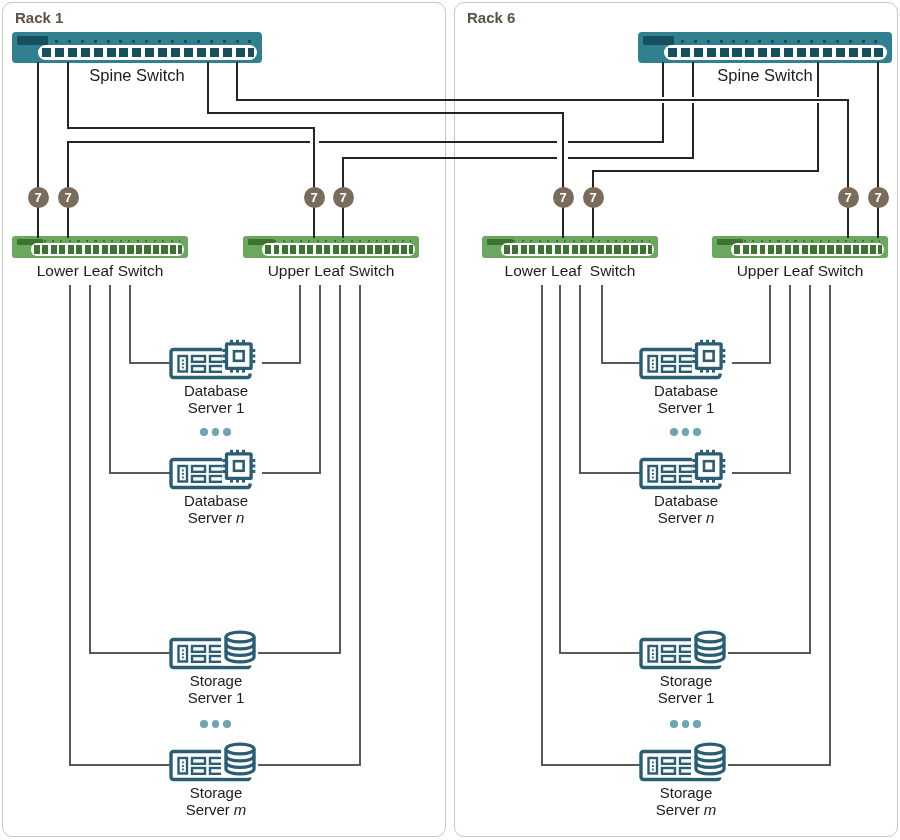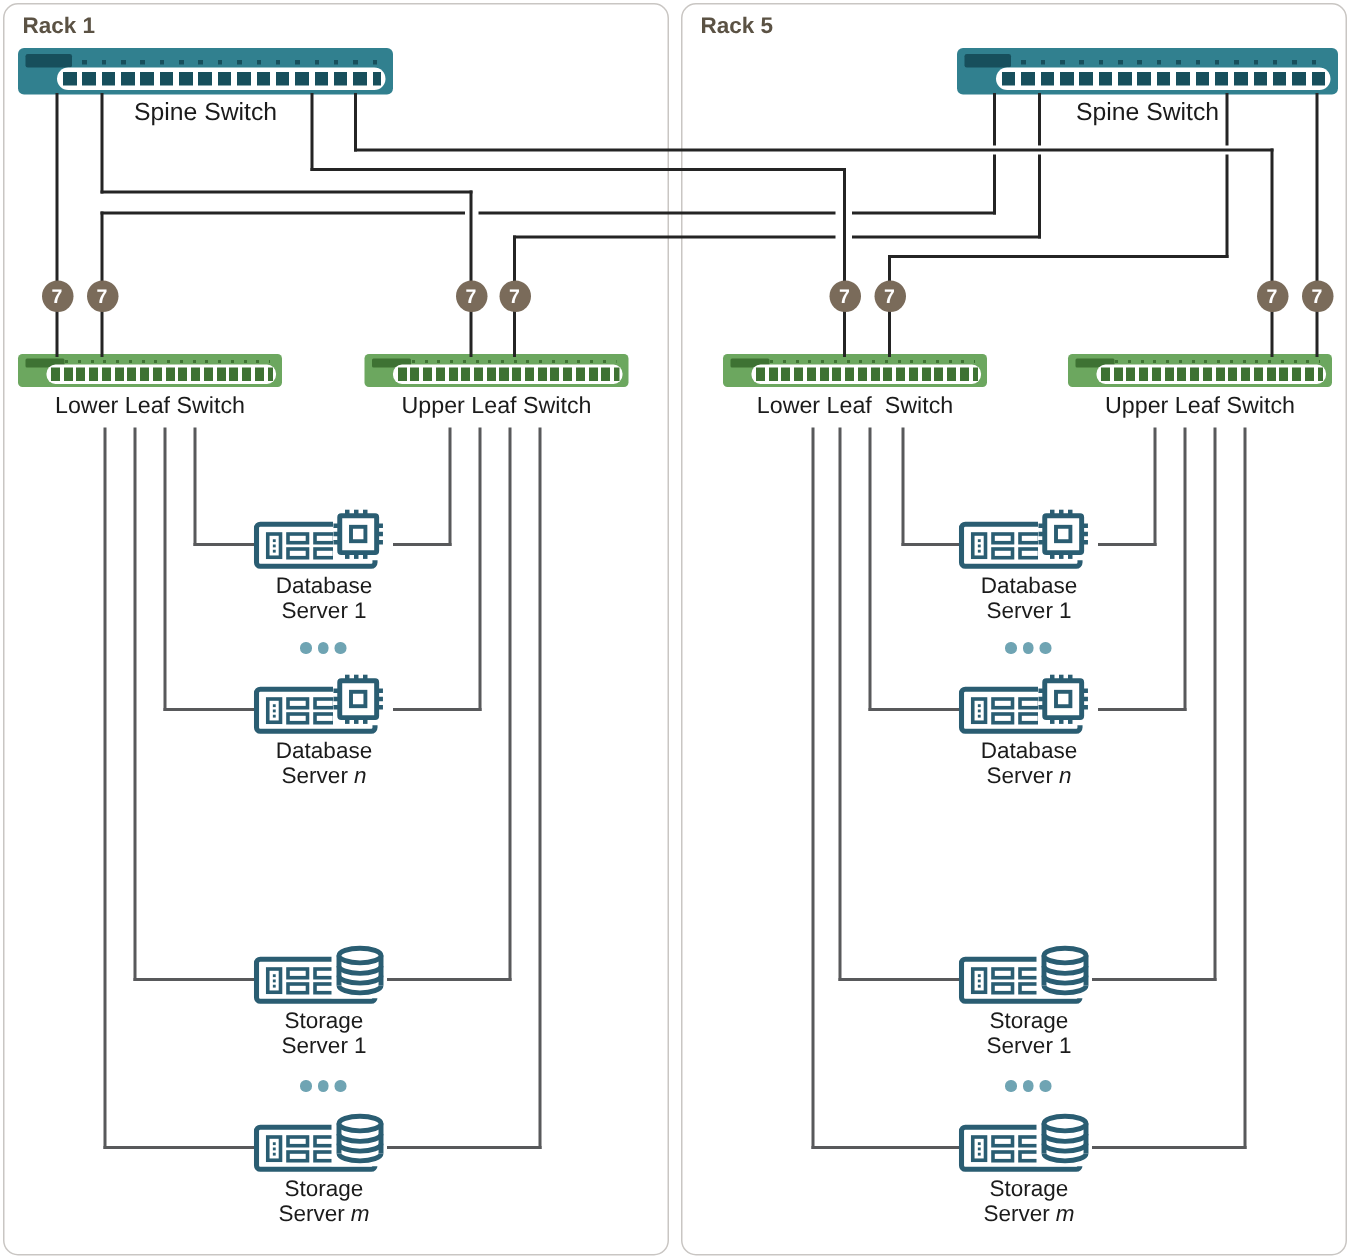--- a/index.html
+++ b/index.html
@@ -46,7 +46,7 @@
     <span class="rack-title">Rack 1</span>
   </div>
   <div class="rack" style="left:454px">
-    <span class="rack-title">Rack 5</span>
+    <span class="rack-title">Rack 6</span>
   </div>
 <div class="sw spine" style="left:12px;top:32px;width:250px;height:31px">
       <div class="sp-chip"></div>

